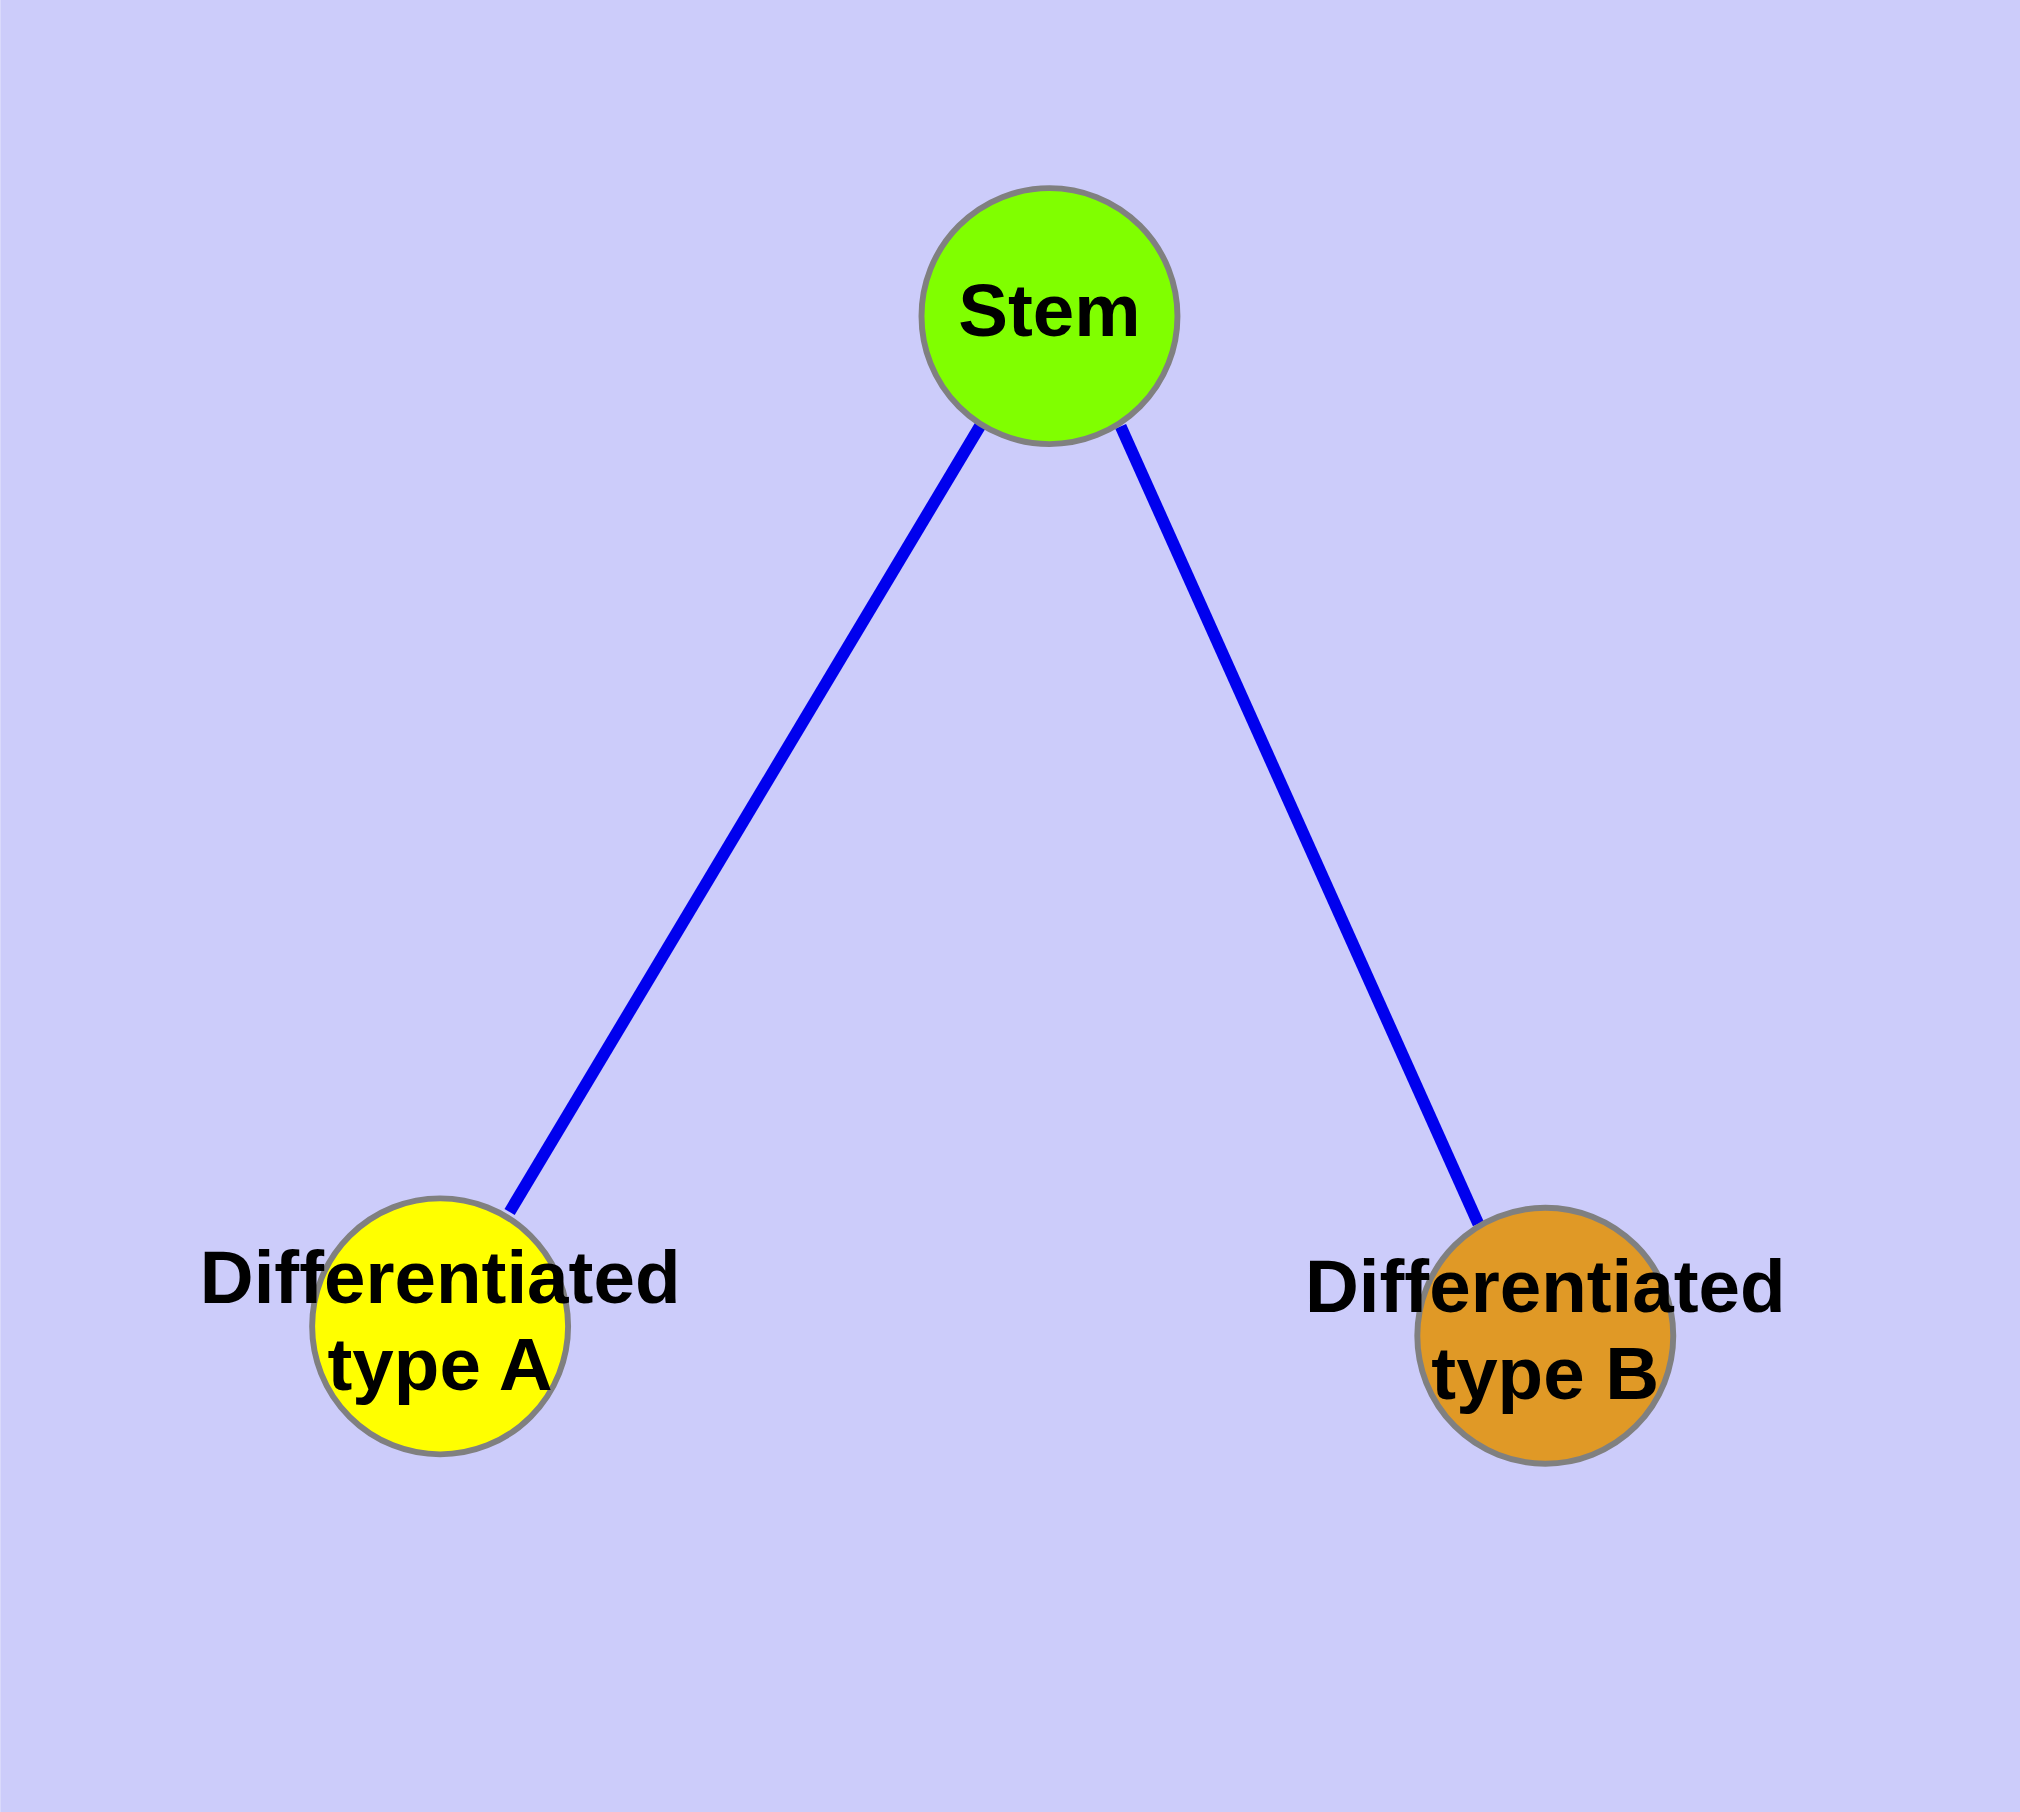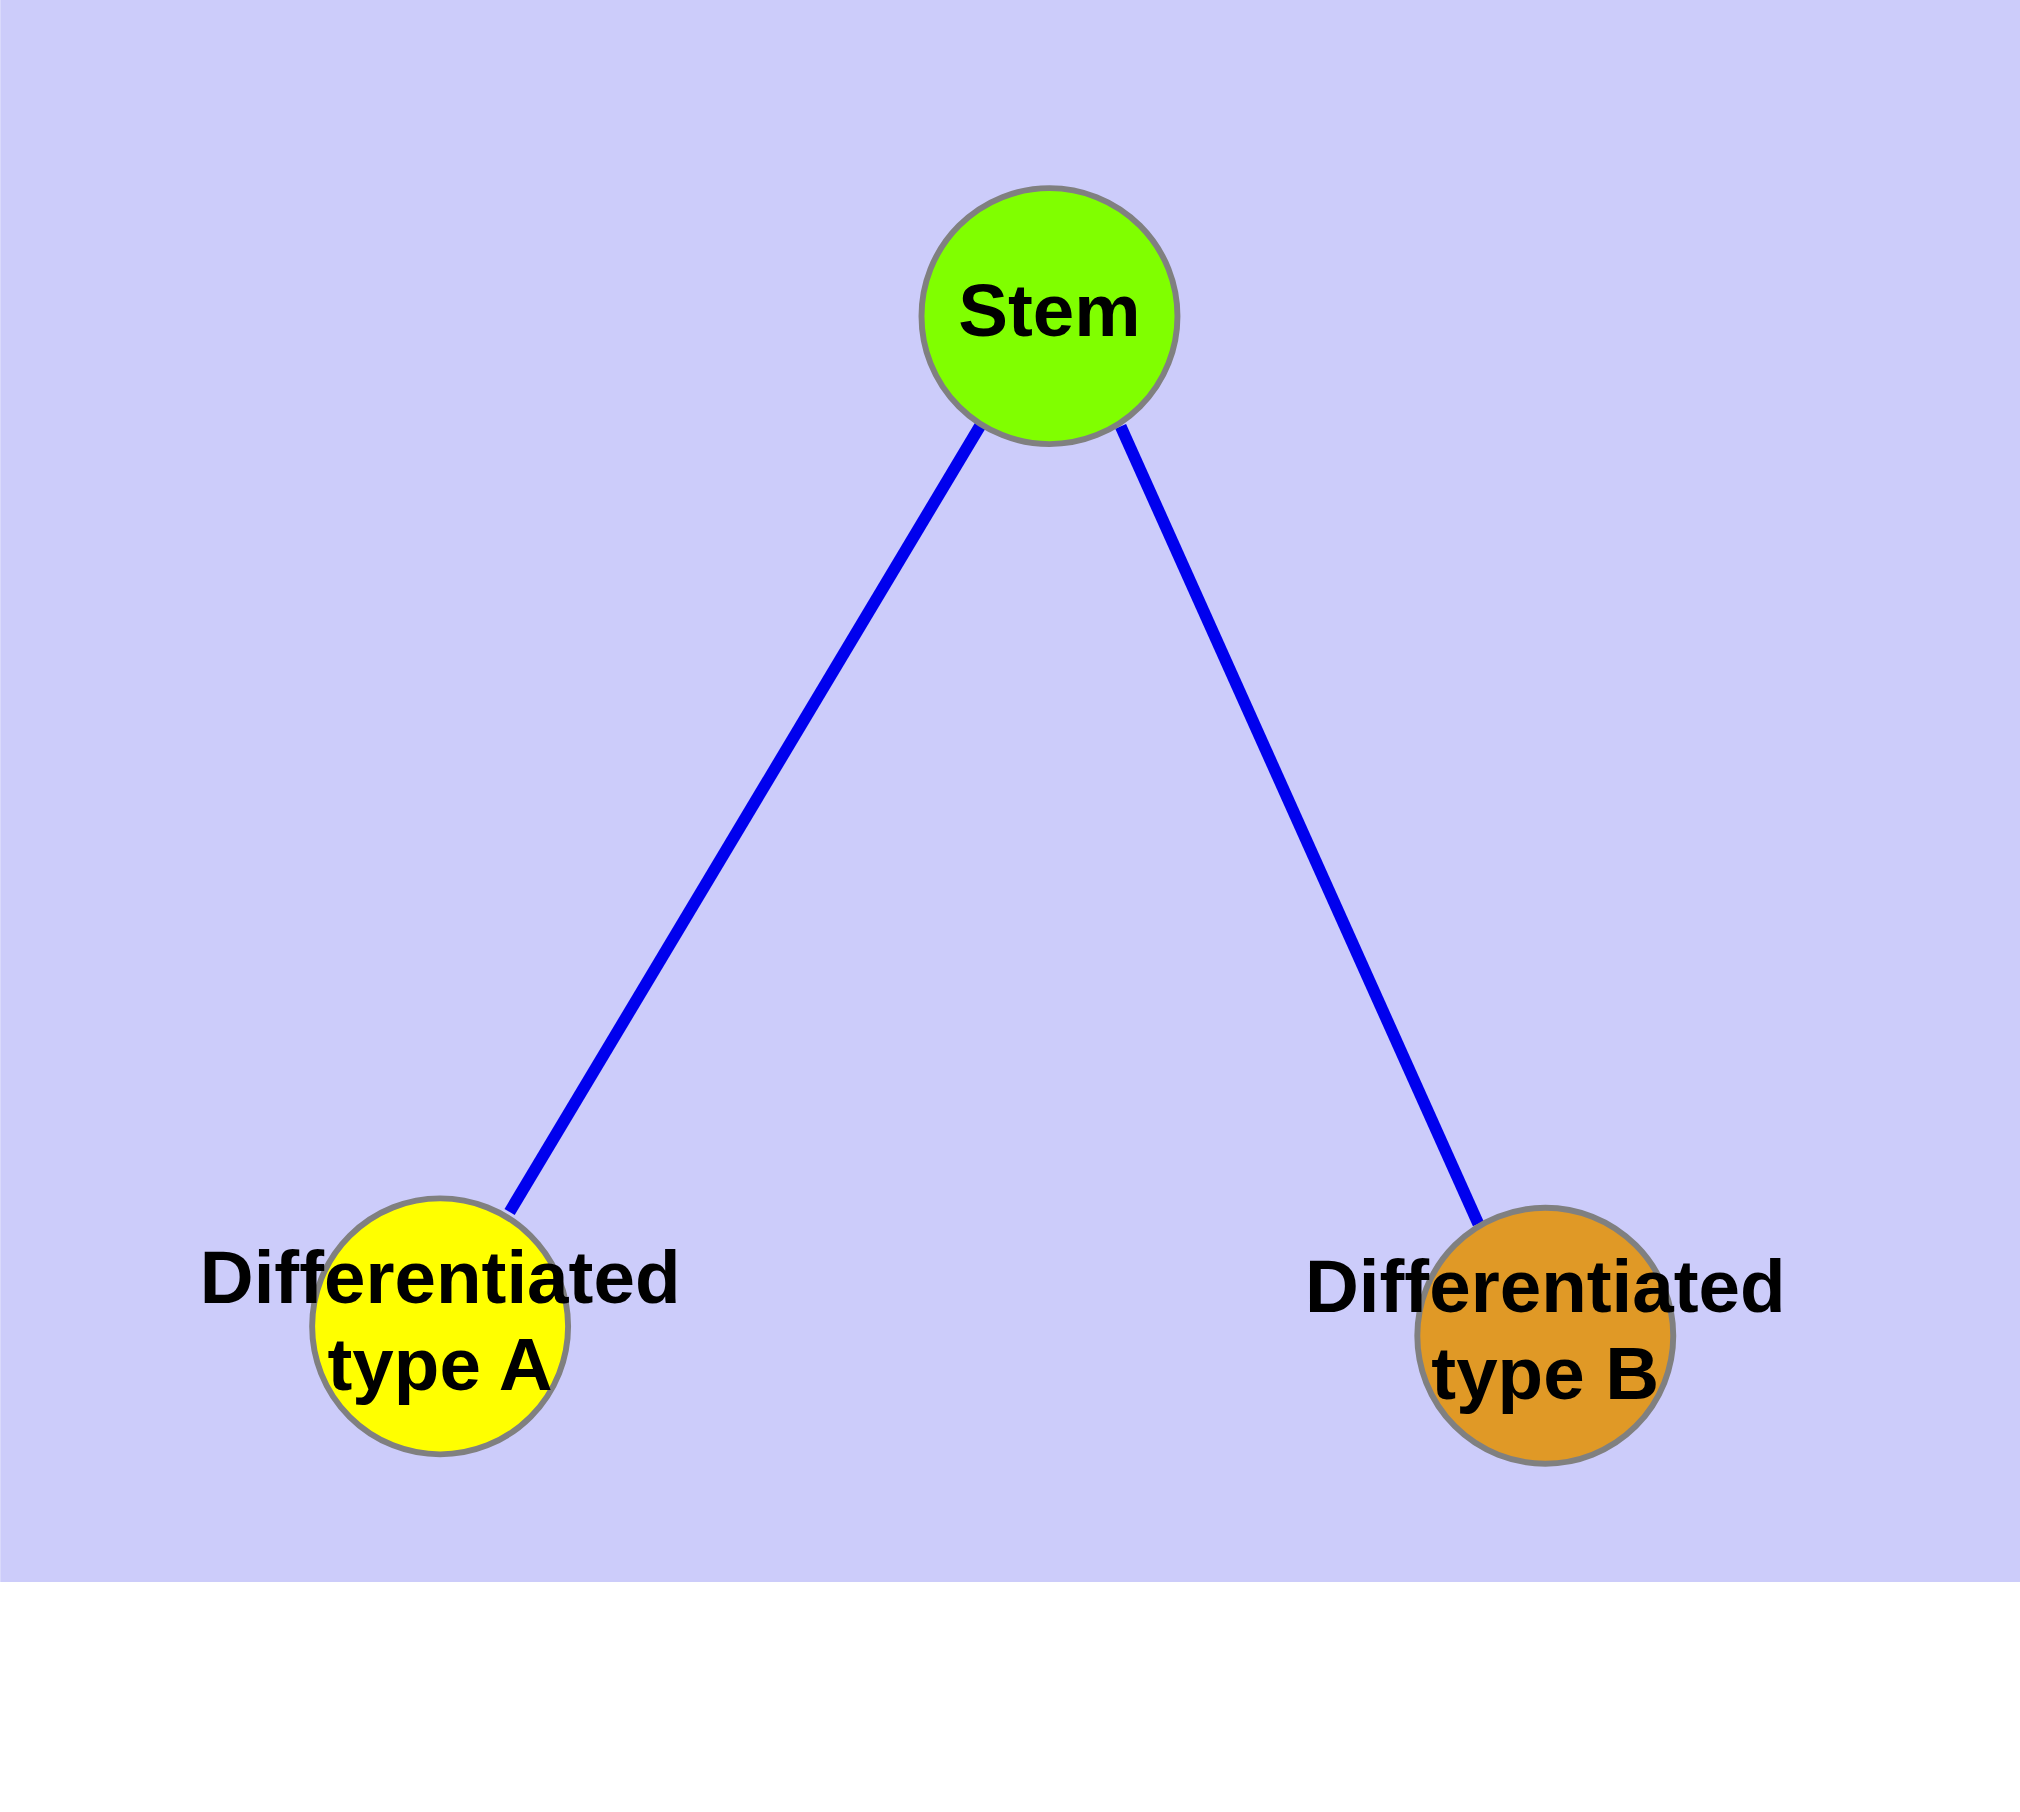--- a/index.html
+++ b/index.html
@@ -11,7 +11,7 @@
   #stage {
     position: relative;
     width: 2021px;
-    height: 1582px;
+    height: 1812px;
     overflow: hidden;
     font-family: "Liberation Sans", sans-serif;
   }

